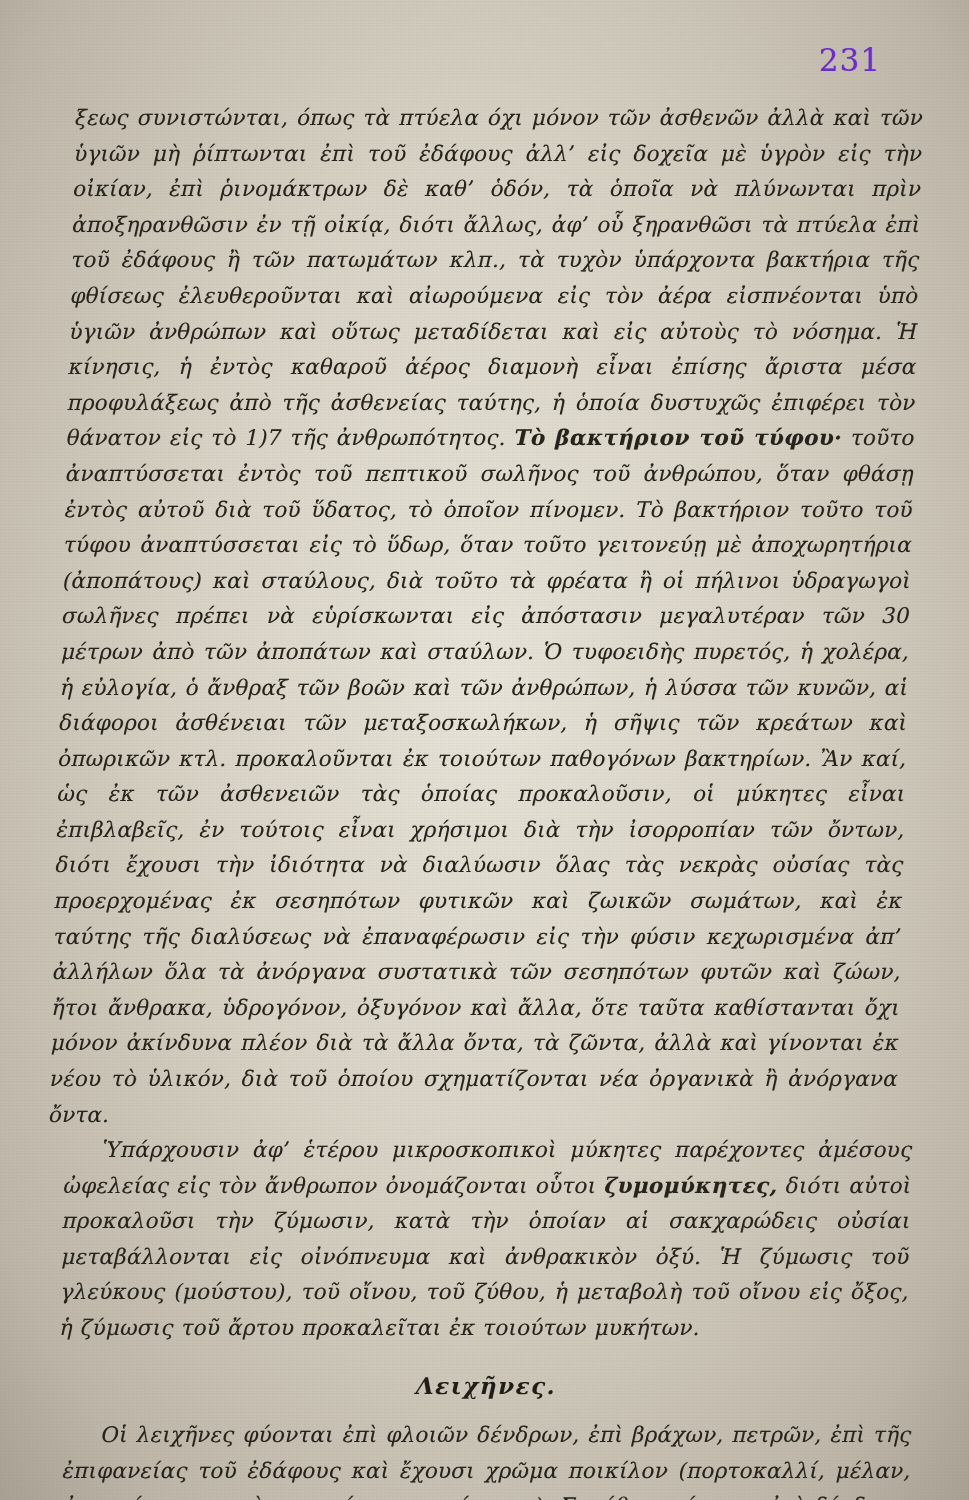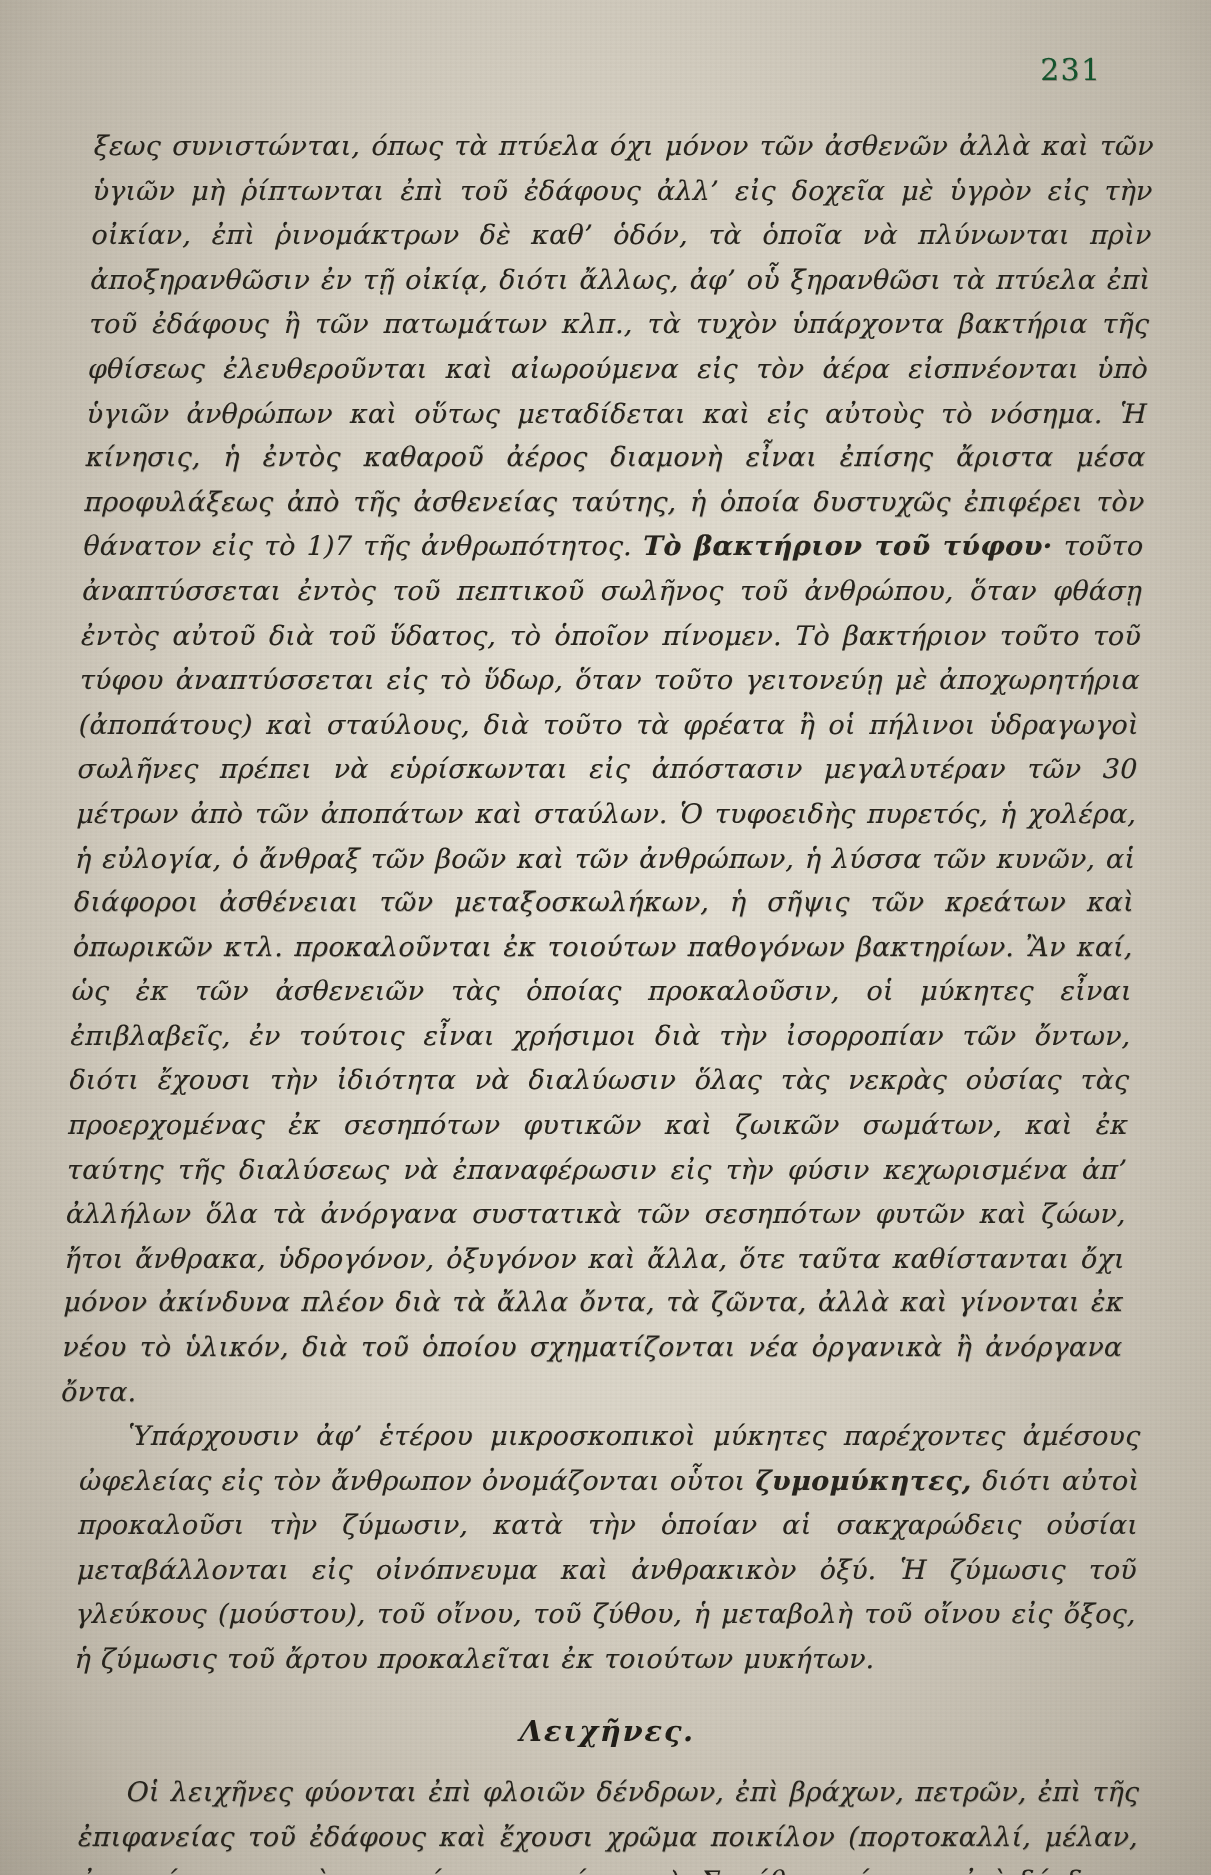--- a/index.html
+++ b/index.html
@@ -40,9 +40,9 @@
     position: absolute;
     top: 42px;
     right: 88px;
-    font-size: 24px;
+    font-size: 31px;
     letter-spacing: 1px;
-    color: #14532d;
+    color: #6d28d9;
     z-index: 5;
     font-family: "DejaVu Serif", serif;
   }

